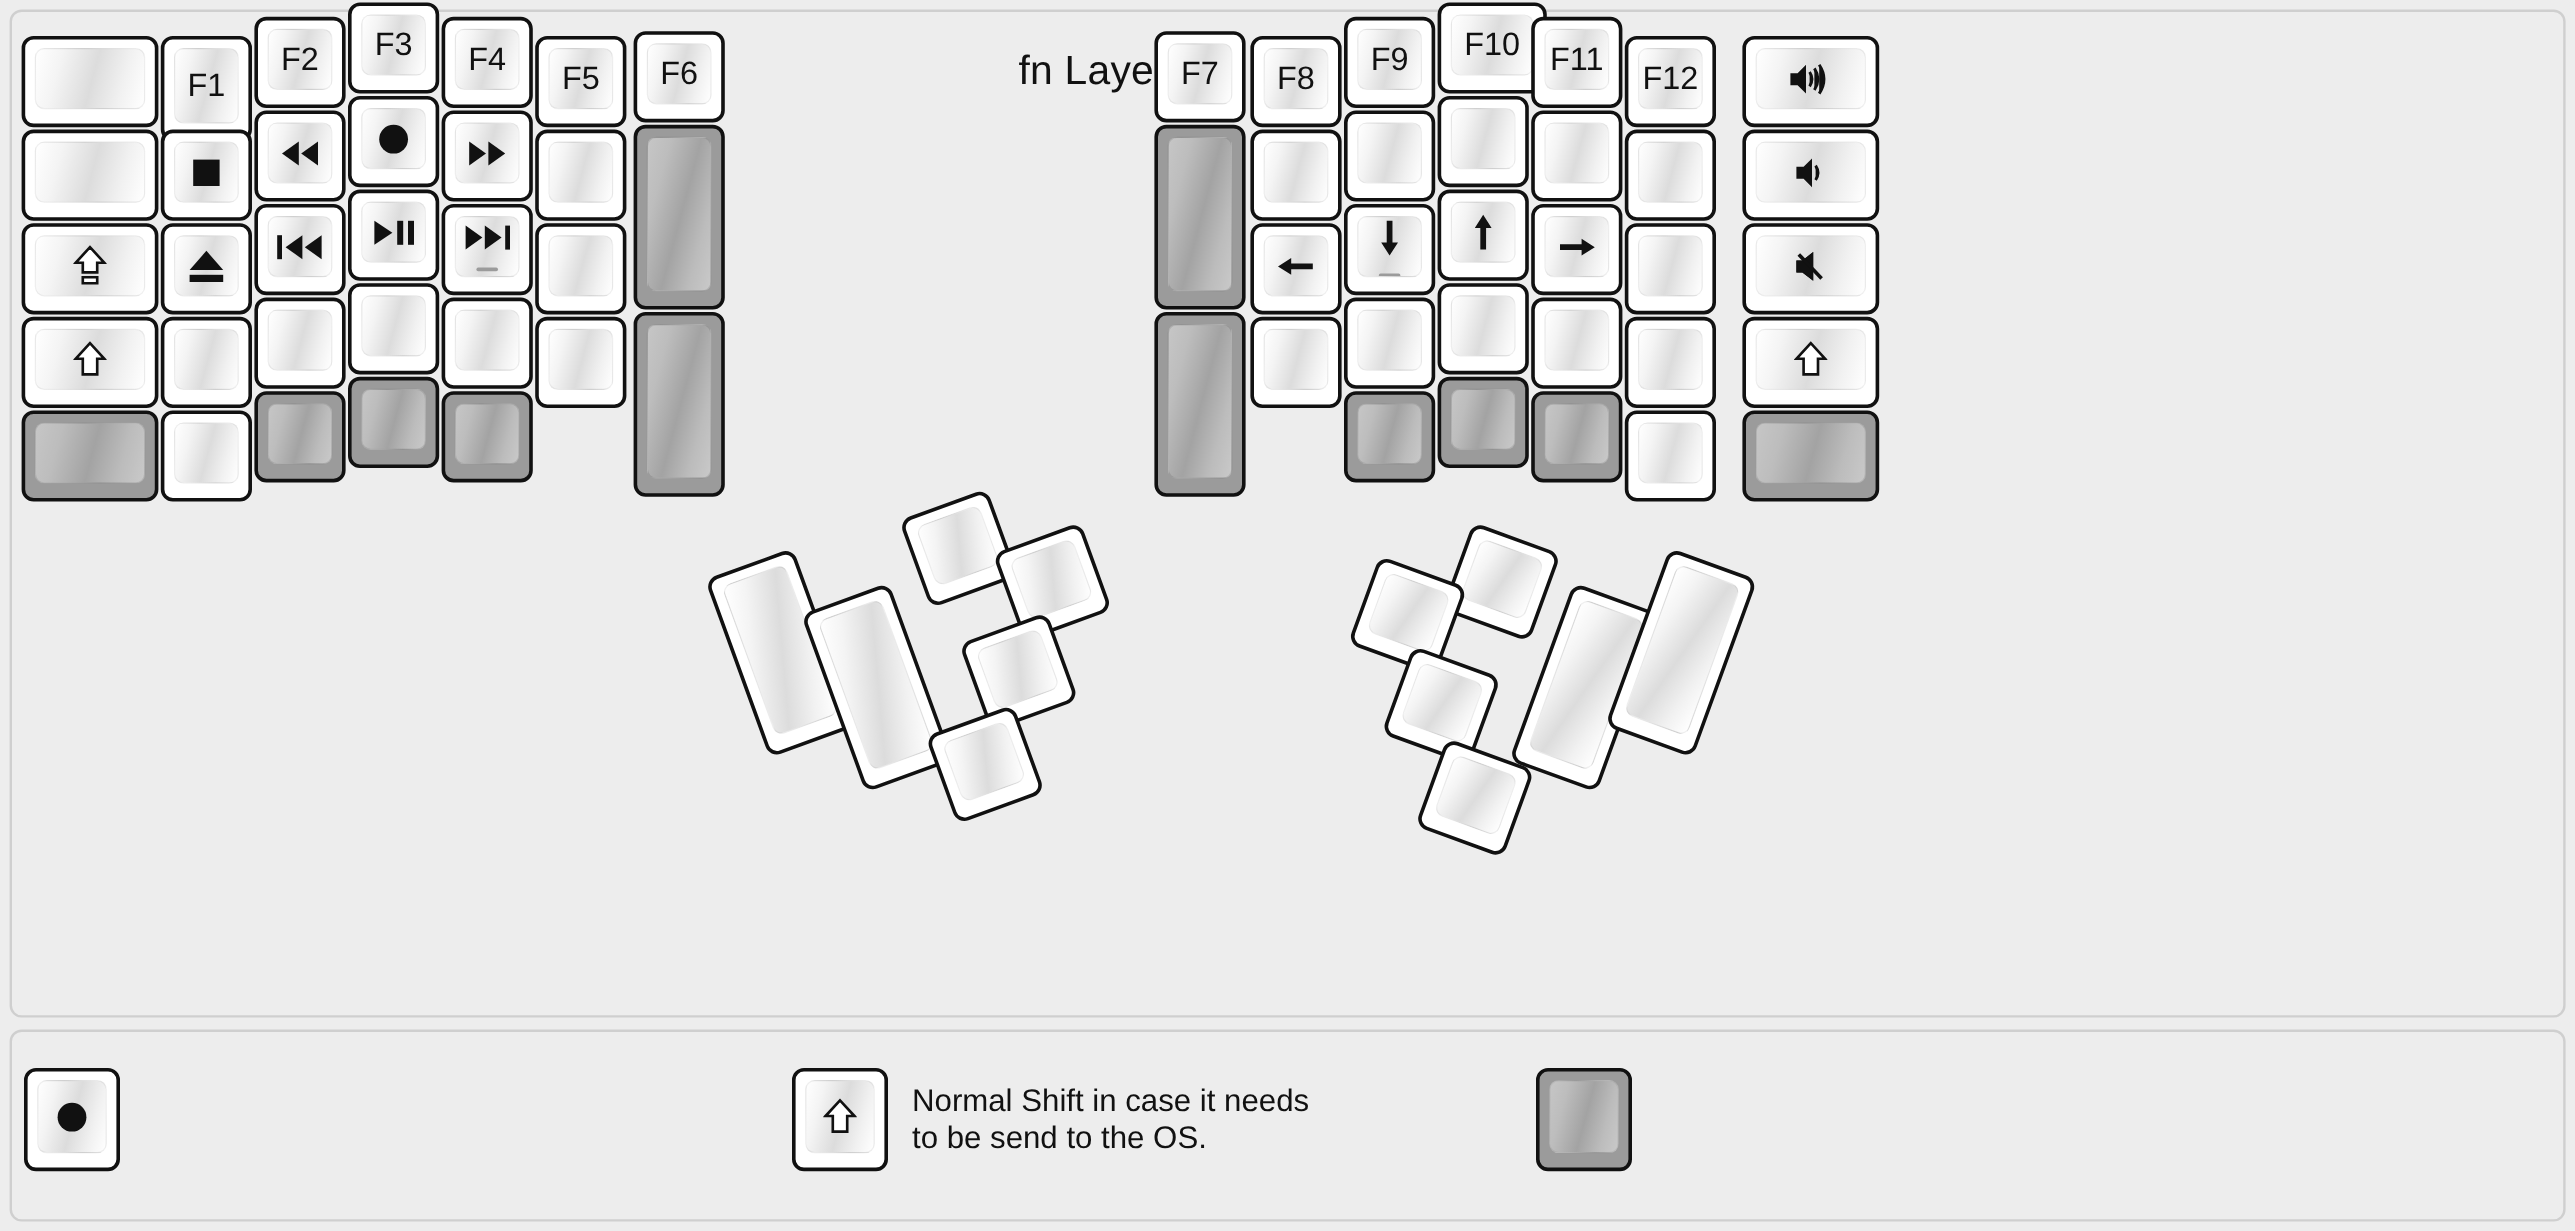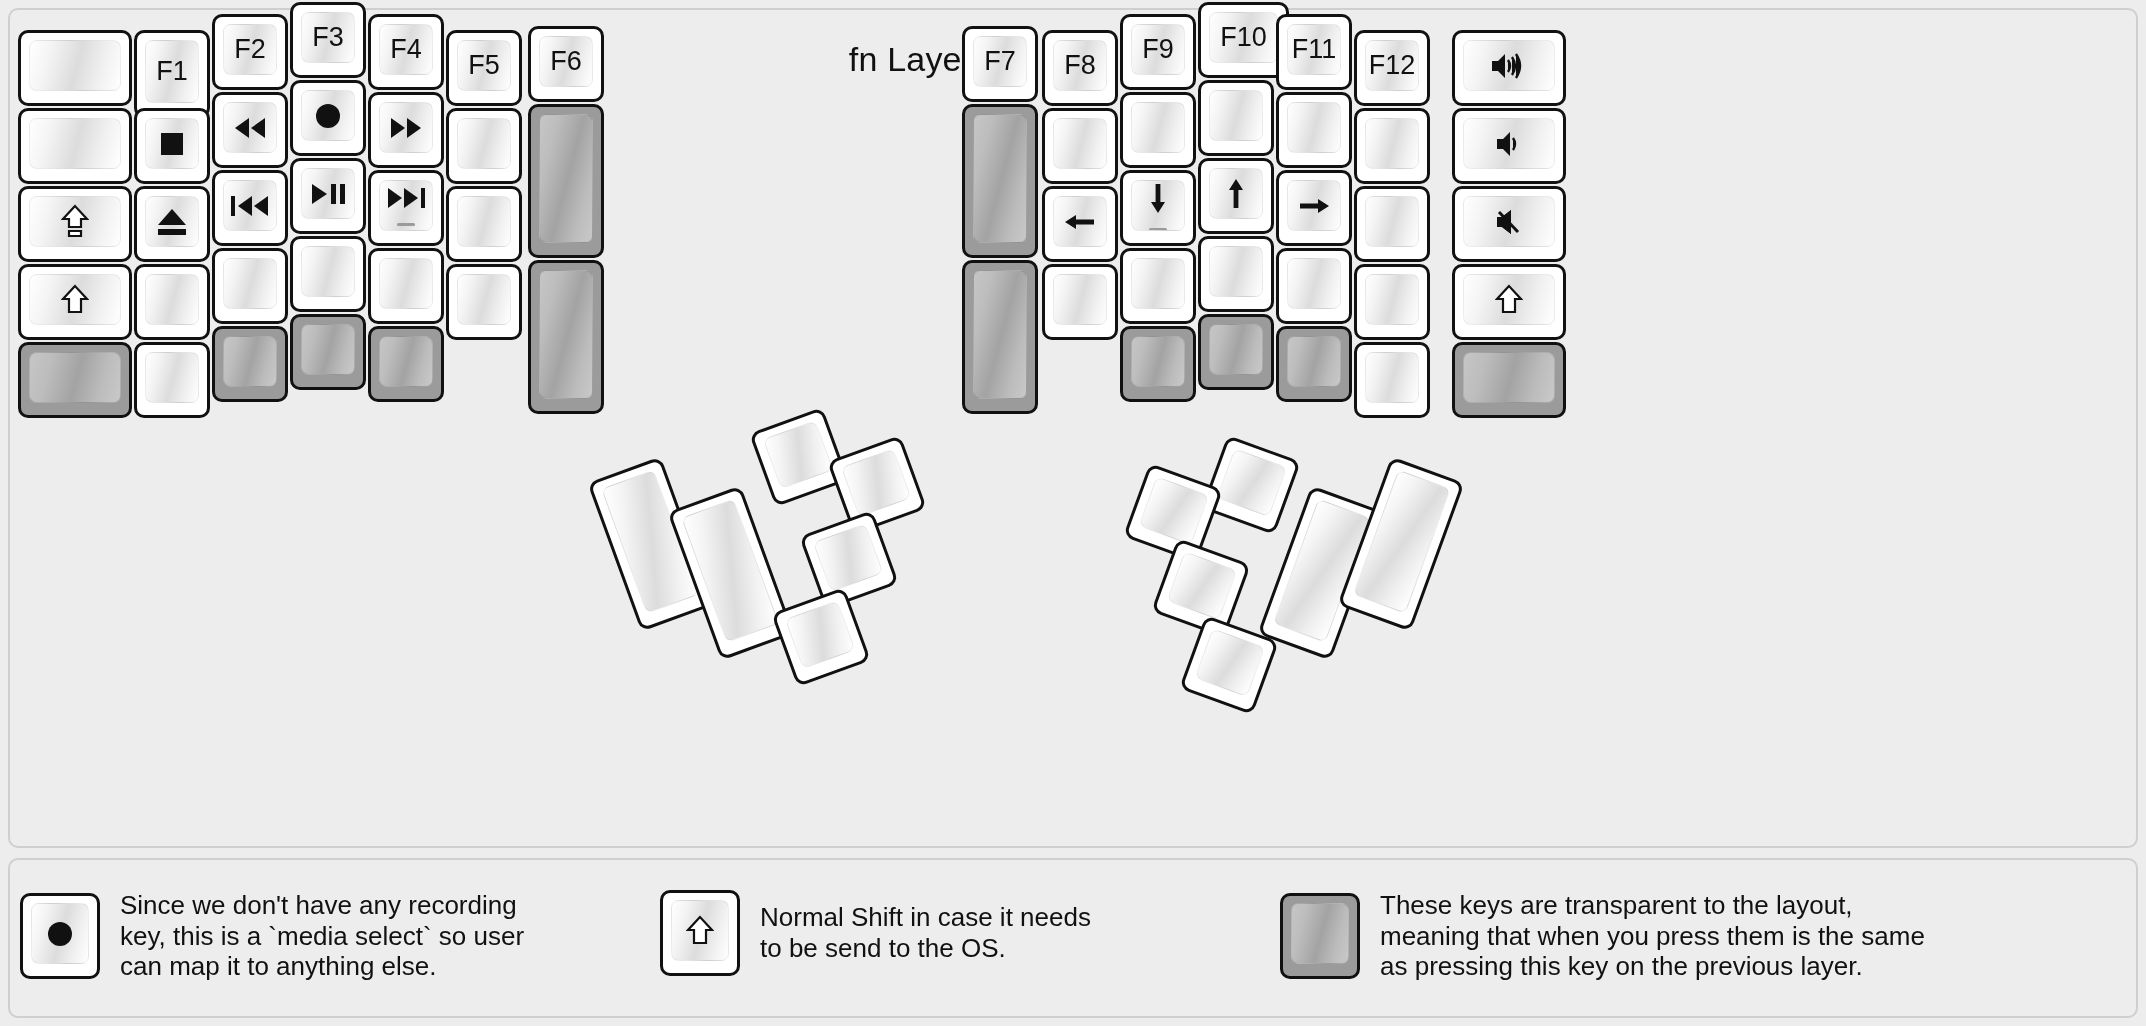--- a/index.html
+++ b/index.html
@@ -661,9 +661,6 @@
             </span>
           </div>
         </div>
-        <div class="legend-text">Since we don't have any recording
-key, this is a `media select` so user
-can map it to anything else.</div>
       </div>
       <div class="legend-item" style="left: 660px; top: 890px; align-items: center; justify-content: space-between;">
         <div class="legend-key">

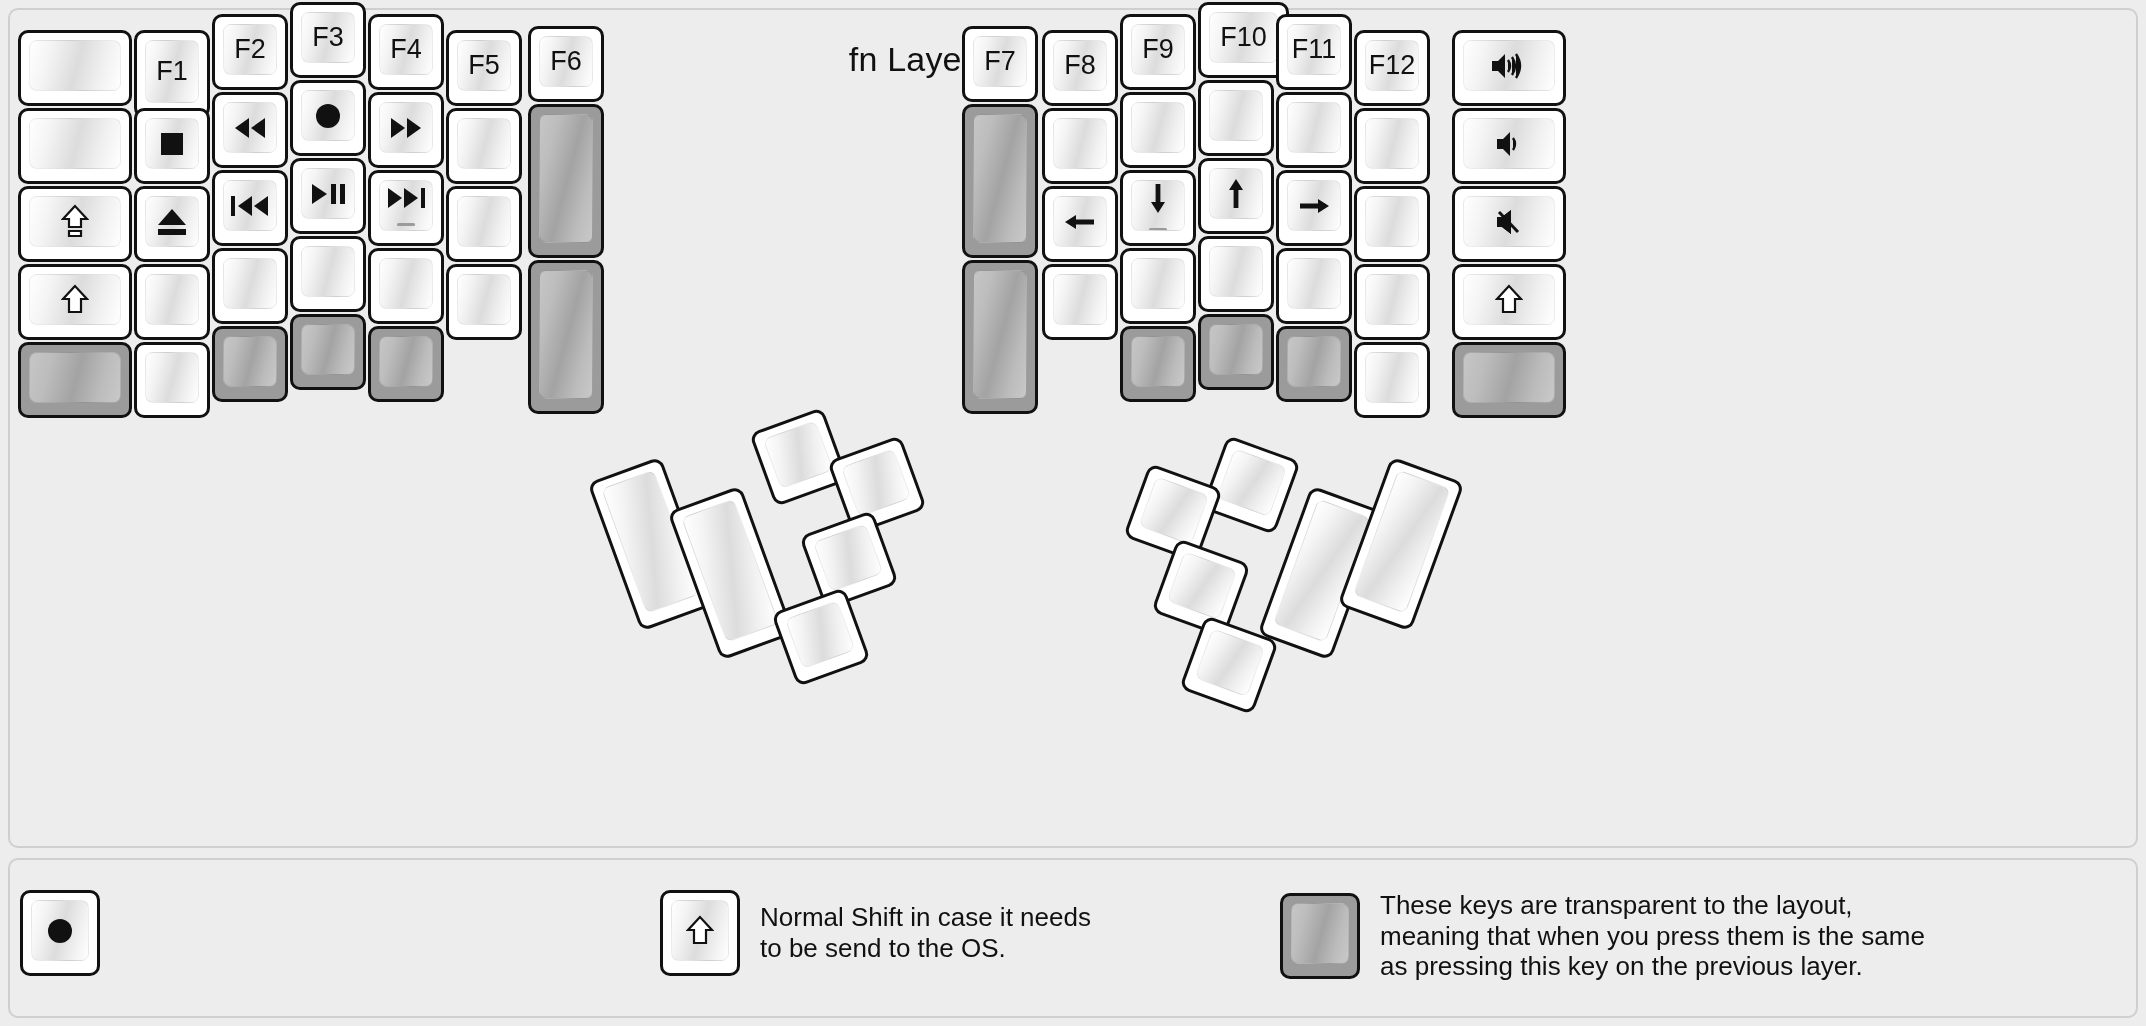--- a/index.html
+++ b/index.html
@@ -679,9 +679,6 @@
         <div class="legend-key trans">
           <div class="cap"></div>
         </div>
-        <div class="legend-text">These keys are transparent to the layout,
-meaning that when you press them is the same
-as pressing this key on the previous layer.</div>
       </div>
     </div>
 

